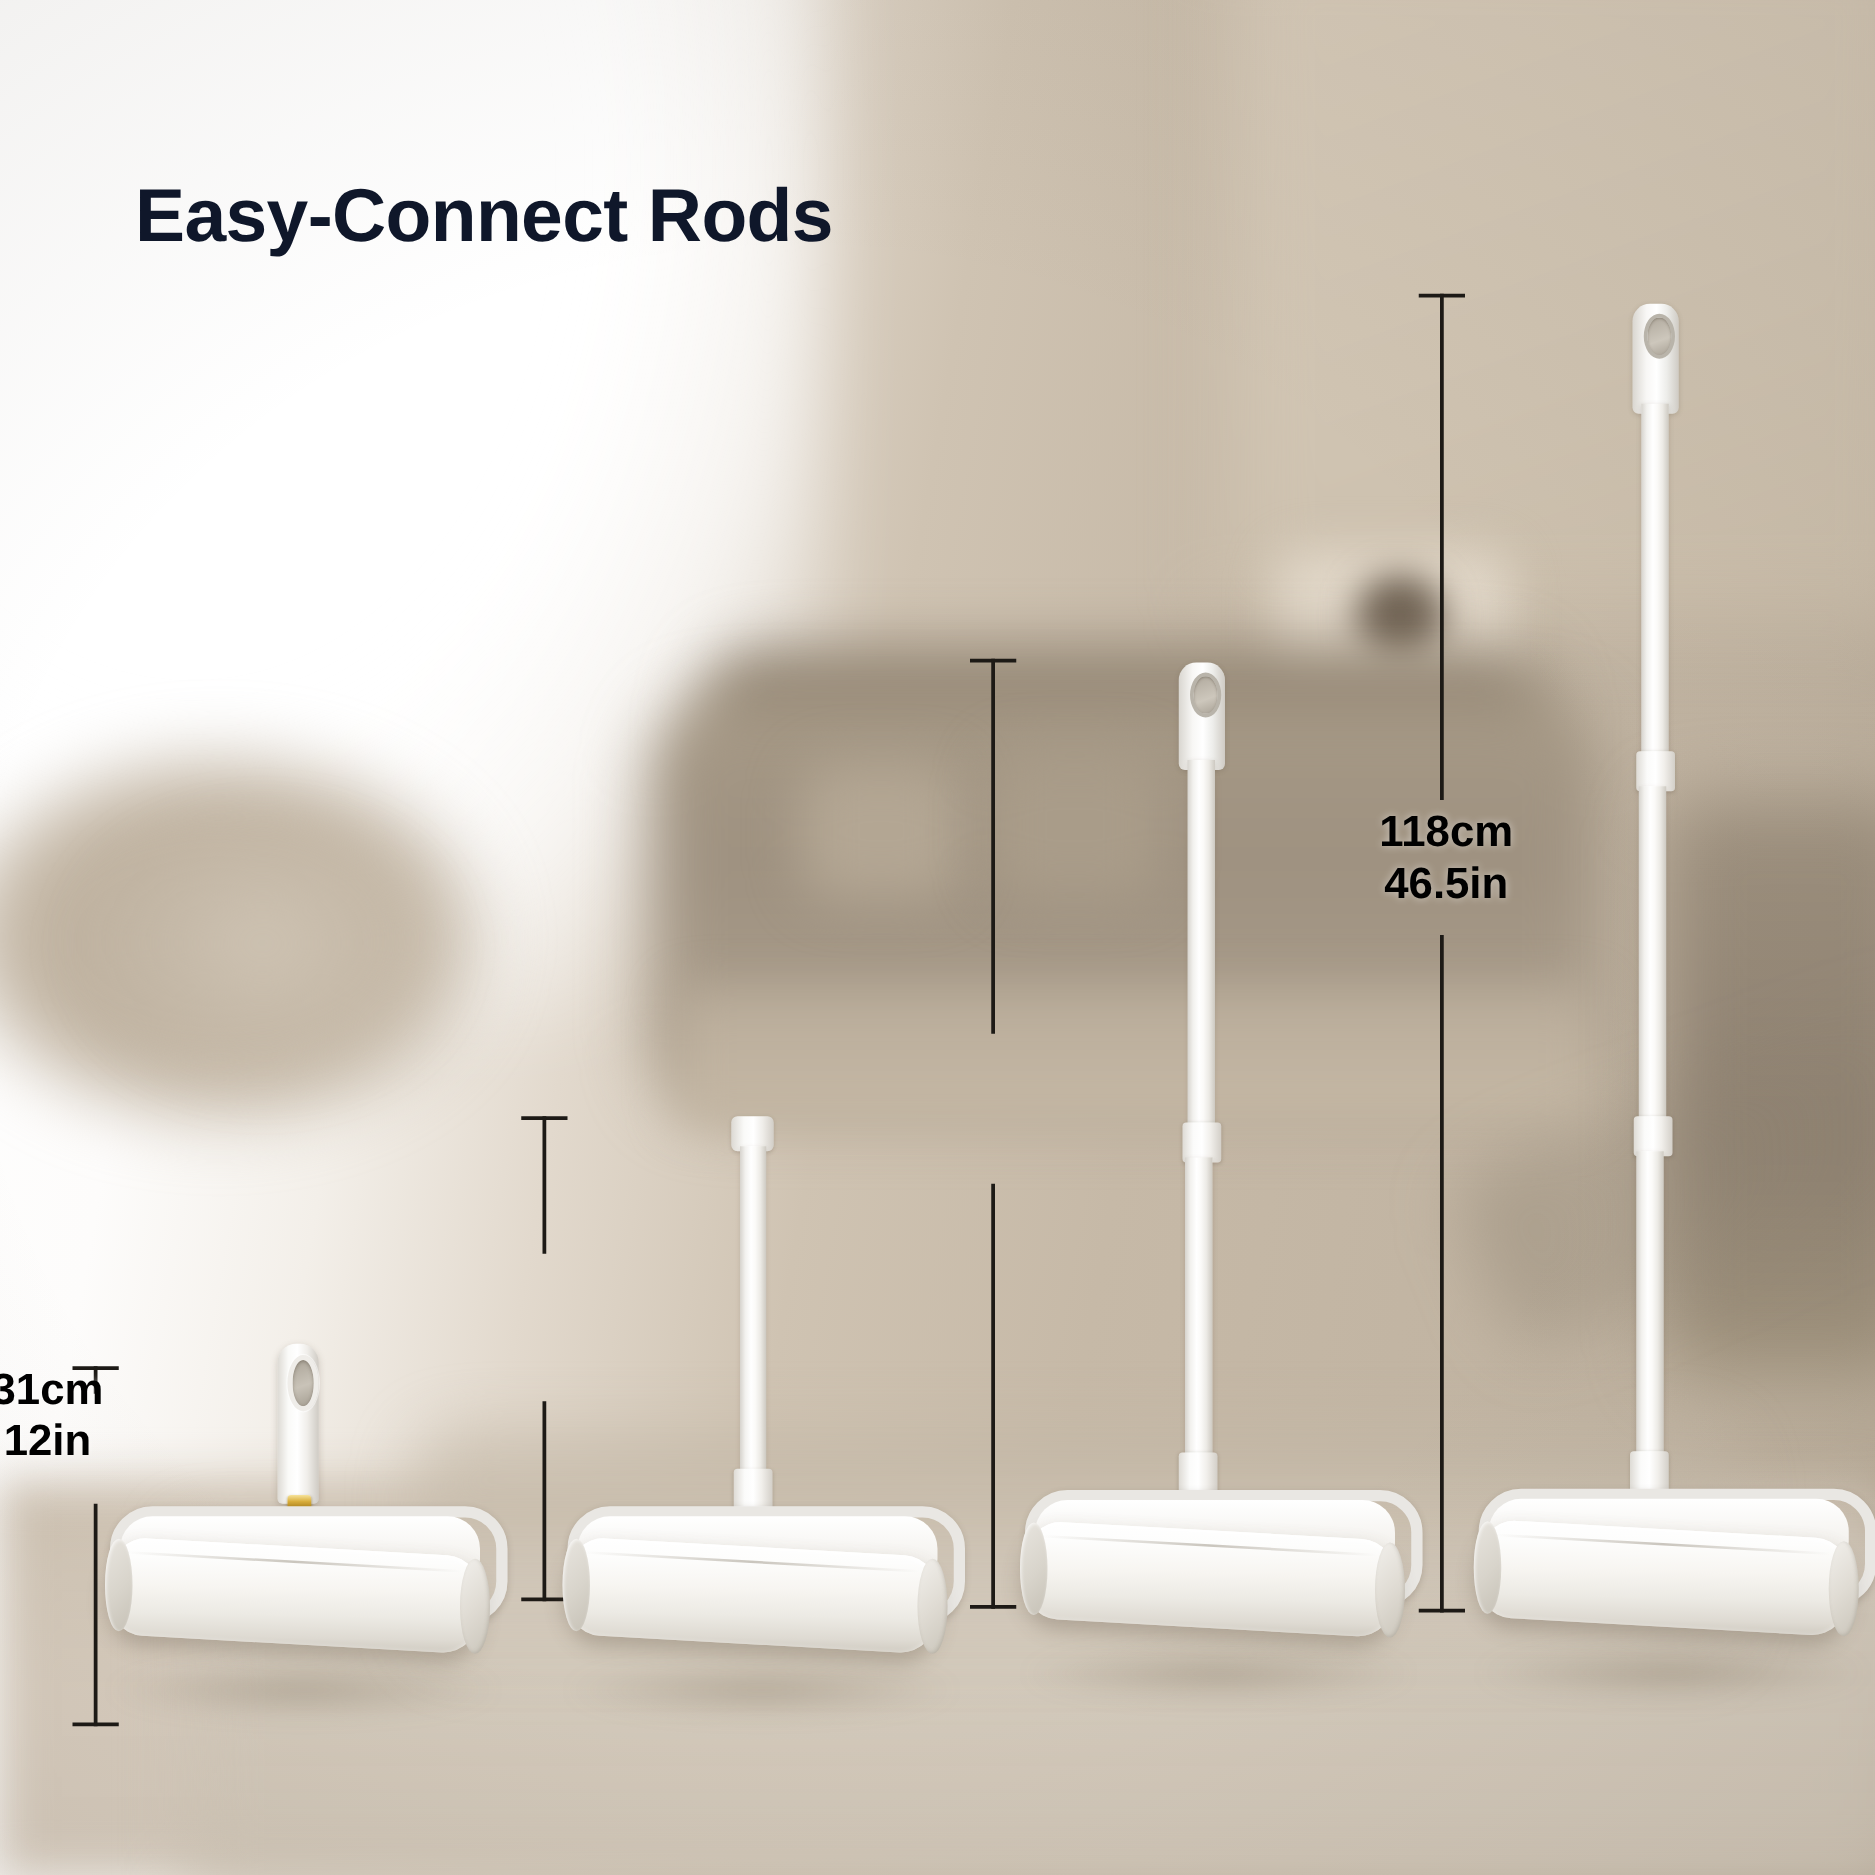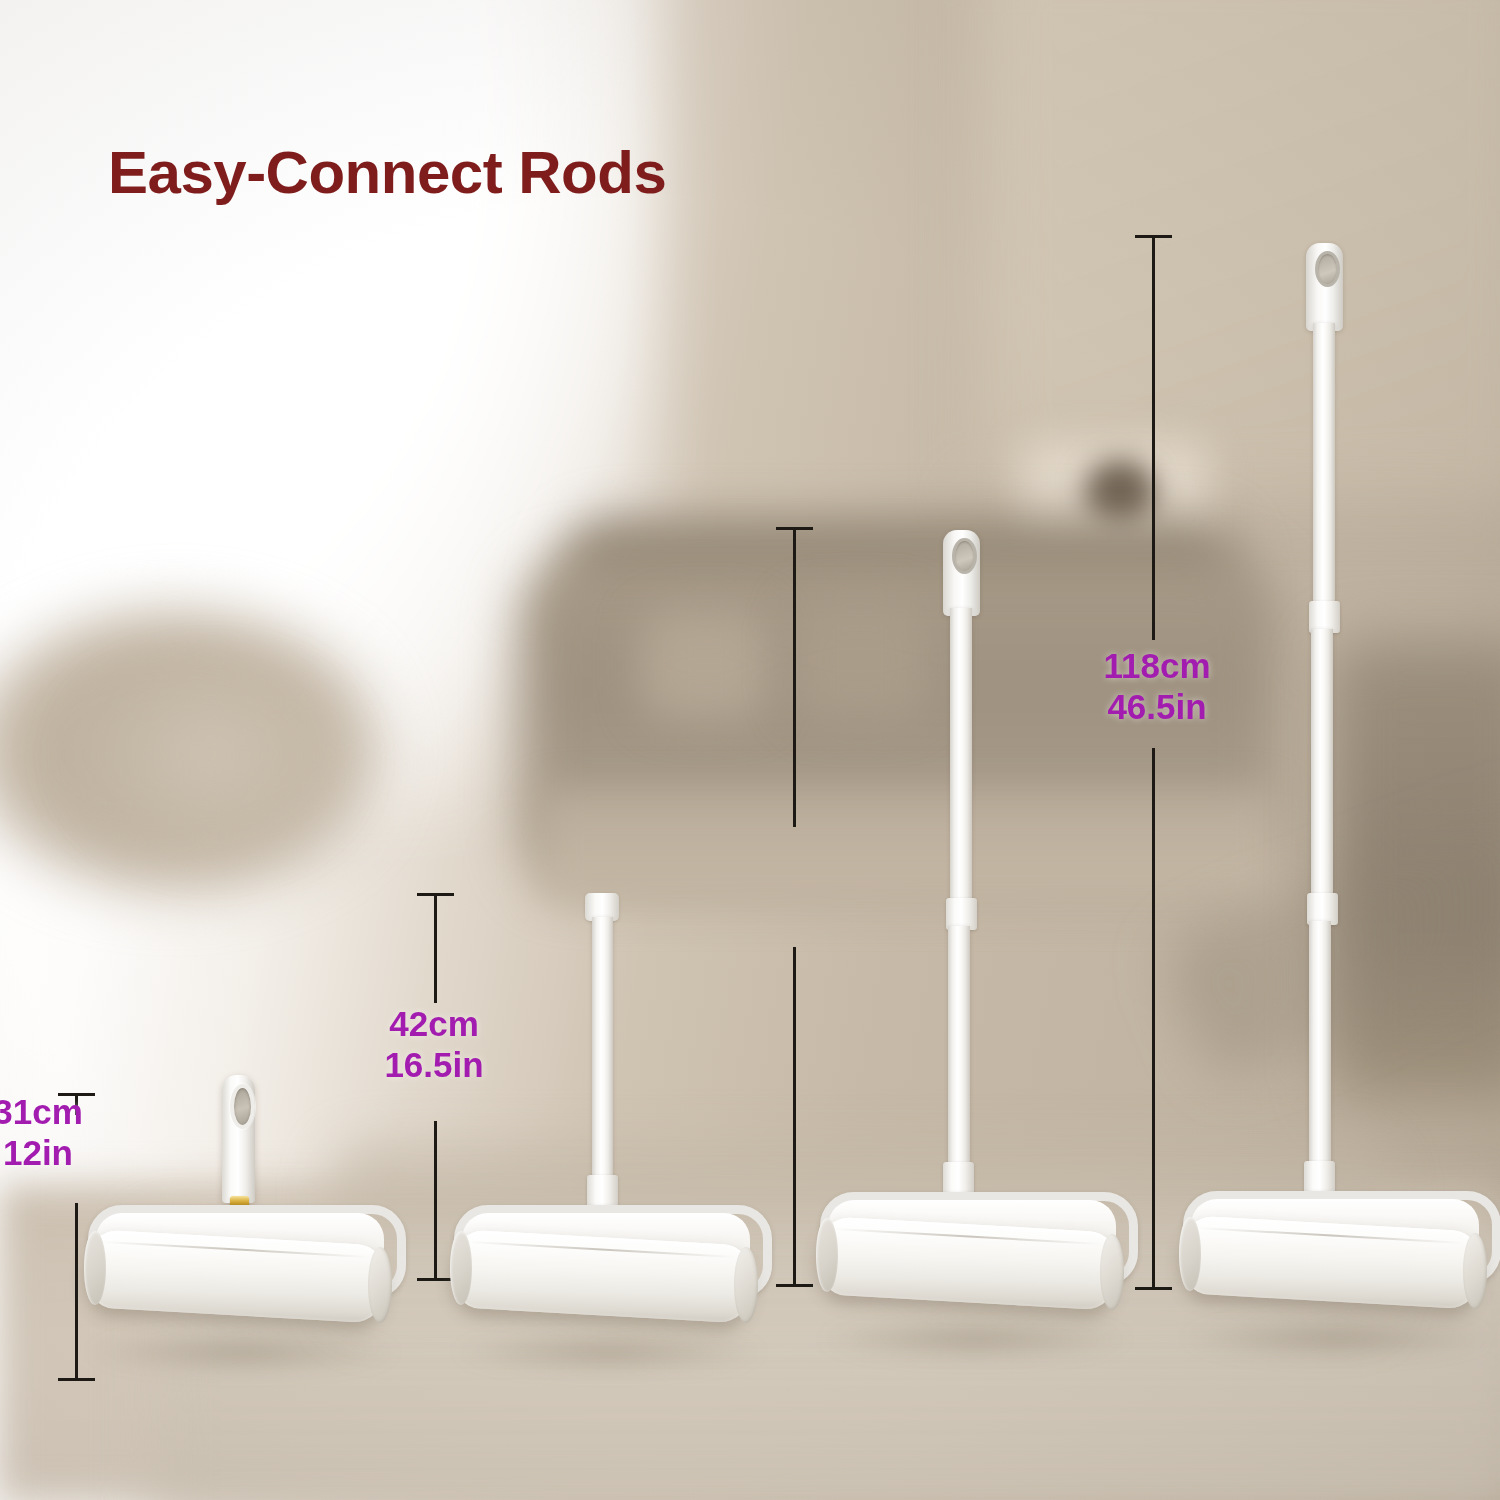--- a/index.html
+++ b/index.html
@@ -247,7 +247,7 @@
   <div class="blob b-rug"></div>
   <div class="b-vignette"></div>
 
-  <div id="headline" style="color: #7f1d1d;">
+  <div id="headline" style="color: #0f172a;">
     <span class="ln">Easy-Connect Rods</span>
   </div>
 

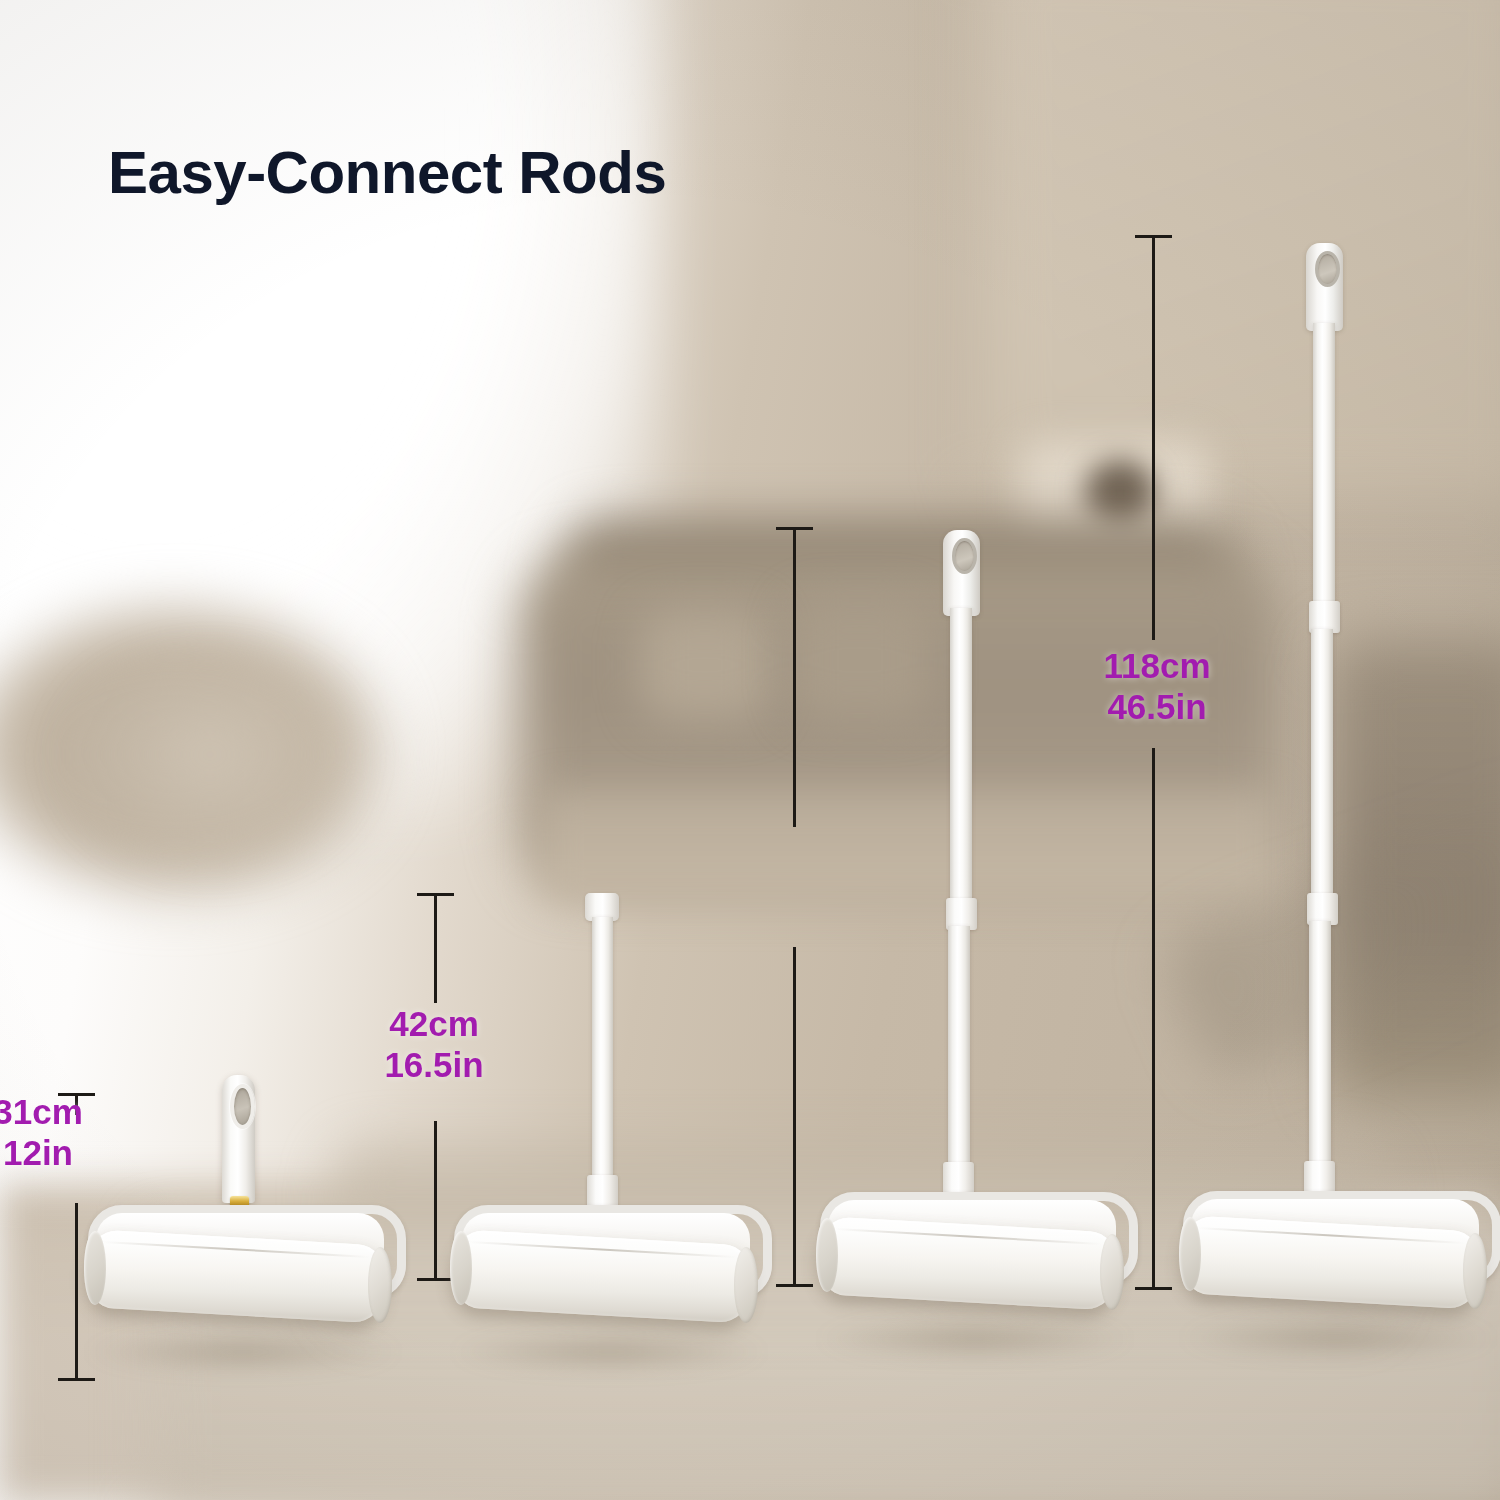--- a/index.html
+++ b/index.html
@@ -124,7 +124,7 @@
   .dim-label{
     position:absolute;
     font-weight:bold;font-size:35px;line-height:1.18;
-    color:#a21caf;white-space:nowrap;text-align:center;
+    color:#000000;white-space:nowrap;text-align:center;
     text-shadow:0 0 7px rgba(255,255,255,.5);
   }
   .dim-label span{display:block;}

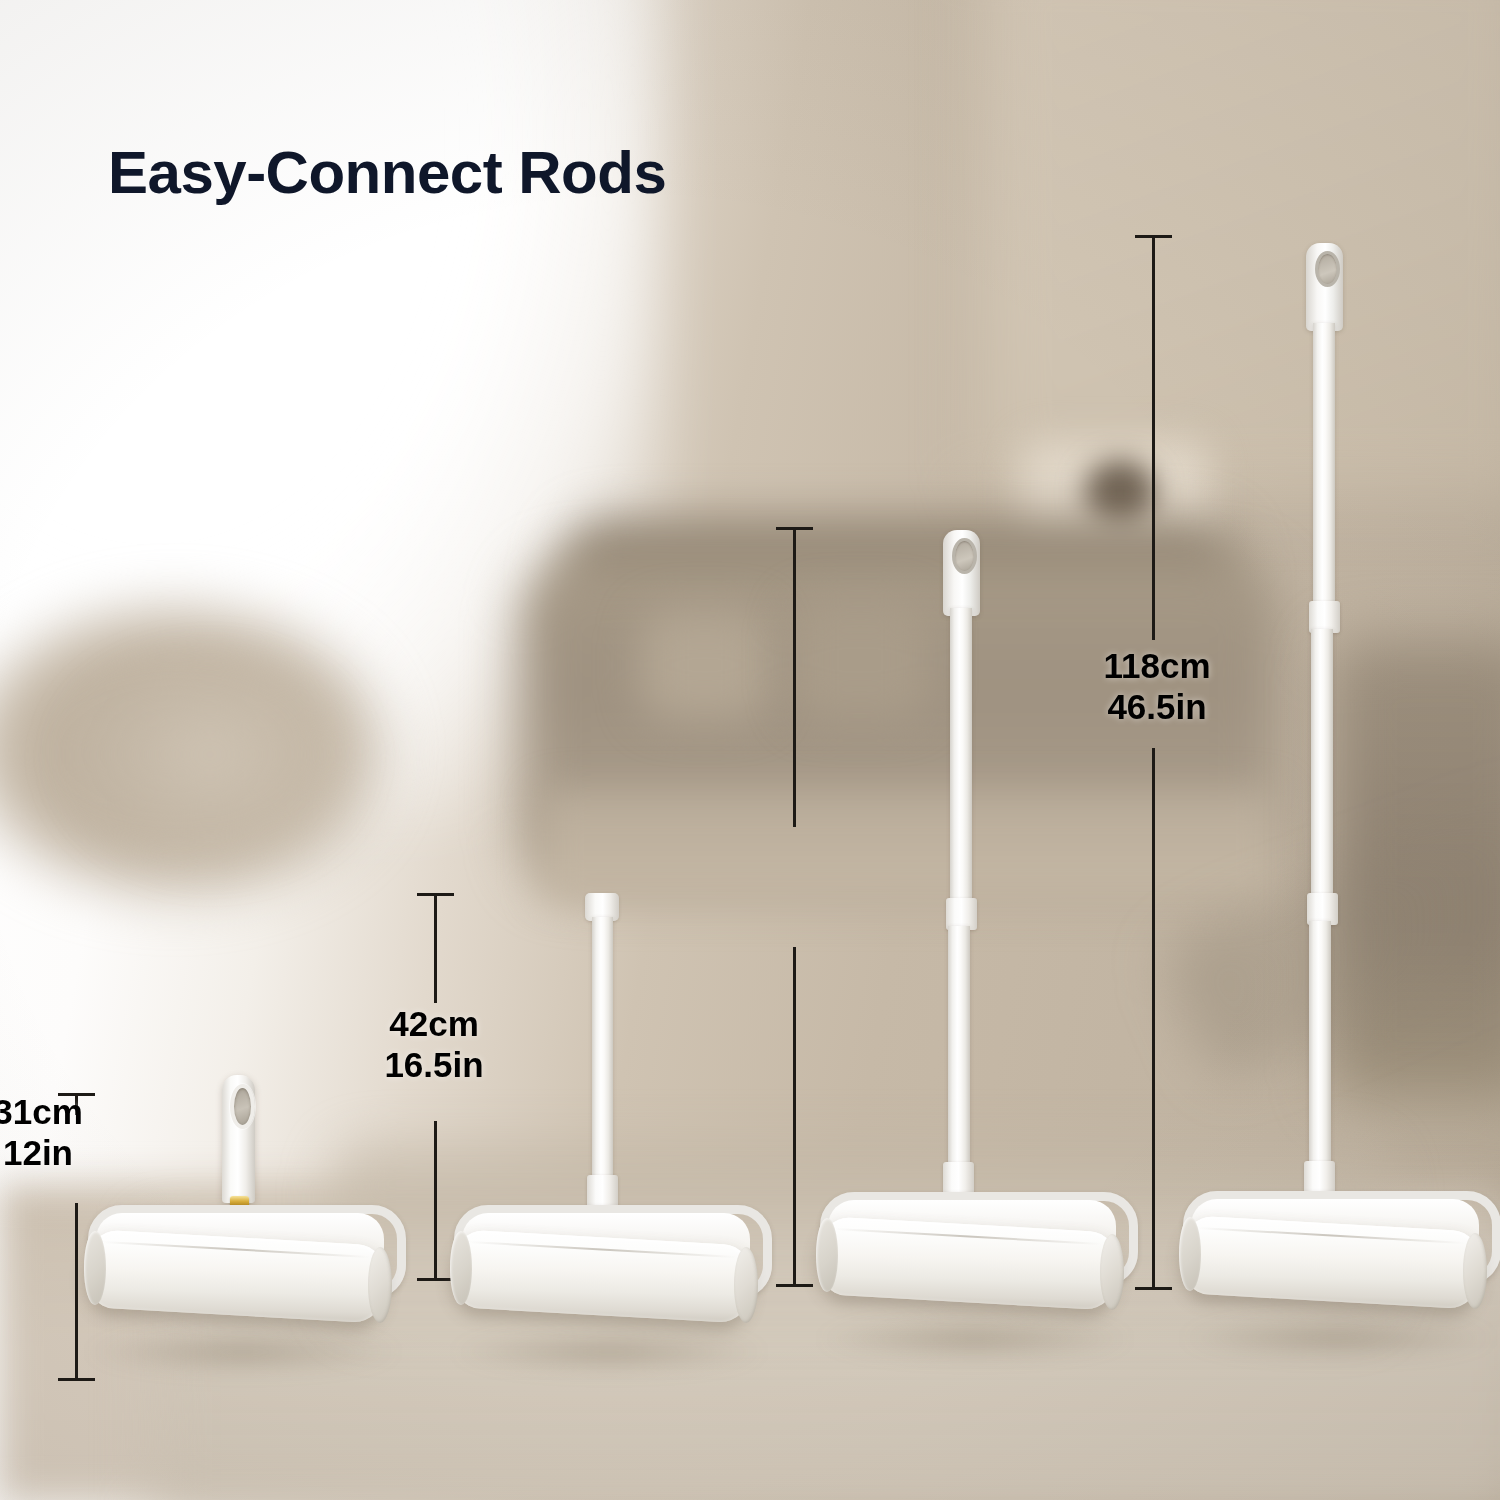--- a/index.html
+++ b/index.html
@@ -267,10 +267,6 @@
     <div class="vline" style="top:0;height:110px;"></div>
     <div class="vline" style="top:228px;height:160px;"></div>
     <div class="cap" style="top:385px;"></div>
-  </div>
-  <div class="dim-label" style="left:344px;top:1003px;width:180px;">
-    <span>42cm</span>
-    <span>16.5in</span>
   </div>
 
   <div class="dim" style="left:793px;top:527px;">

